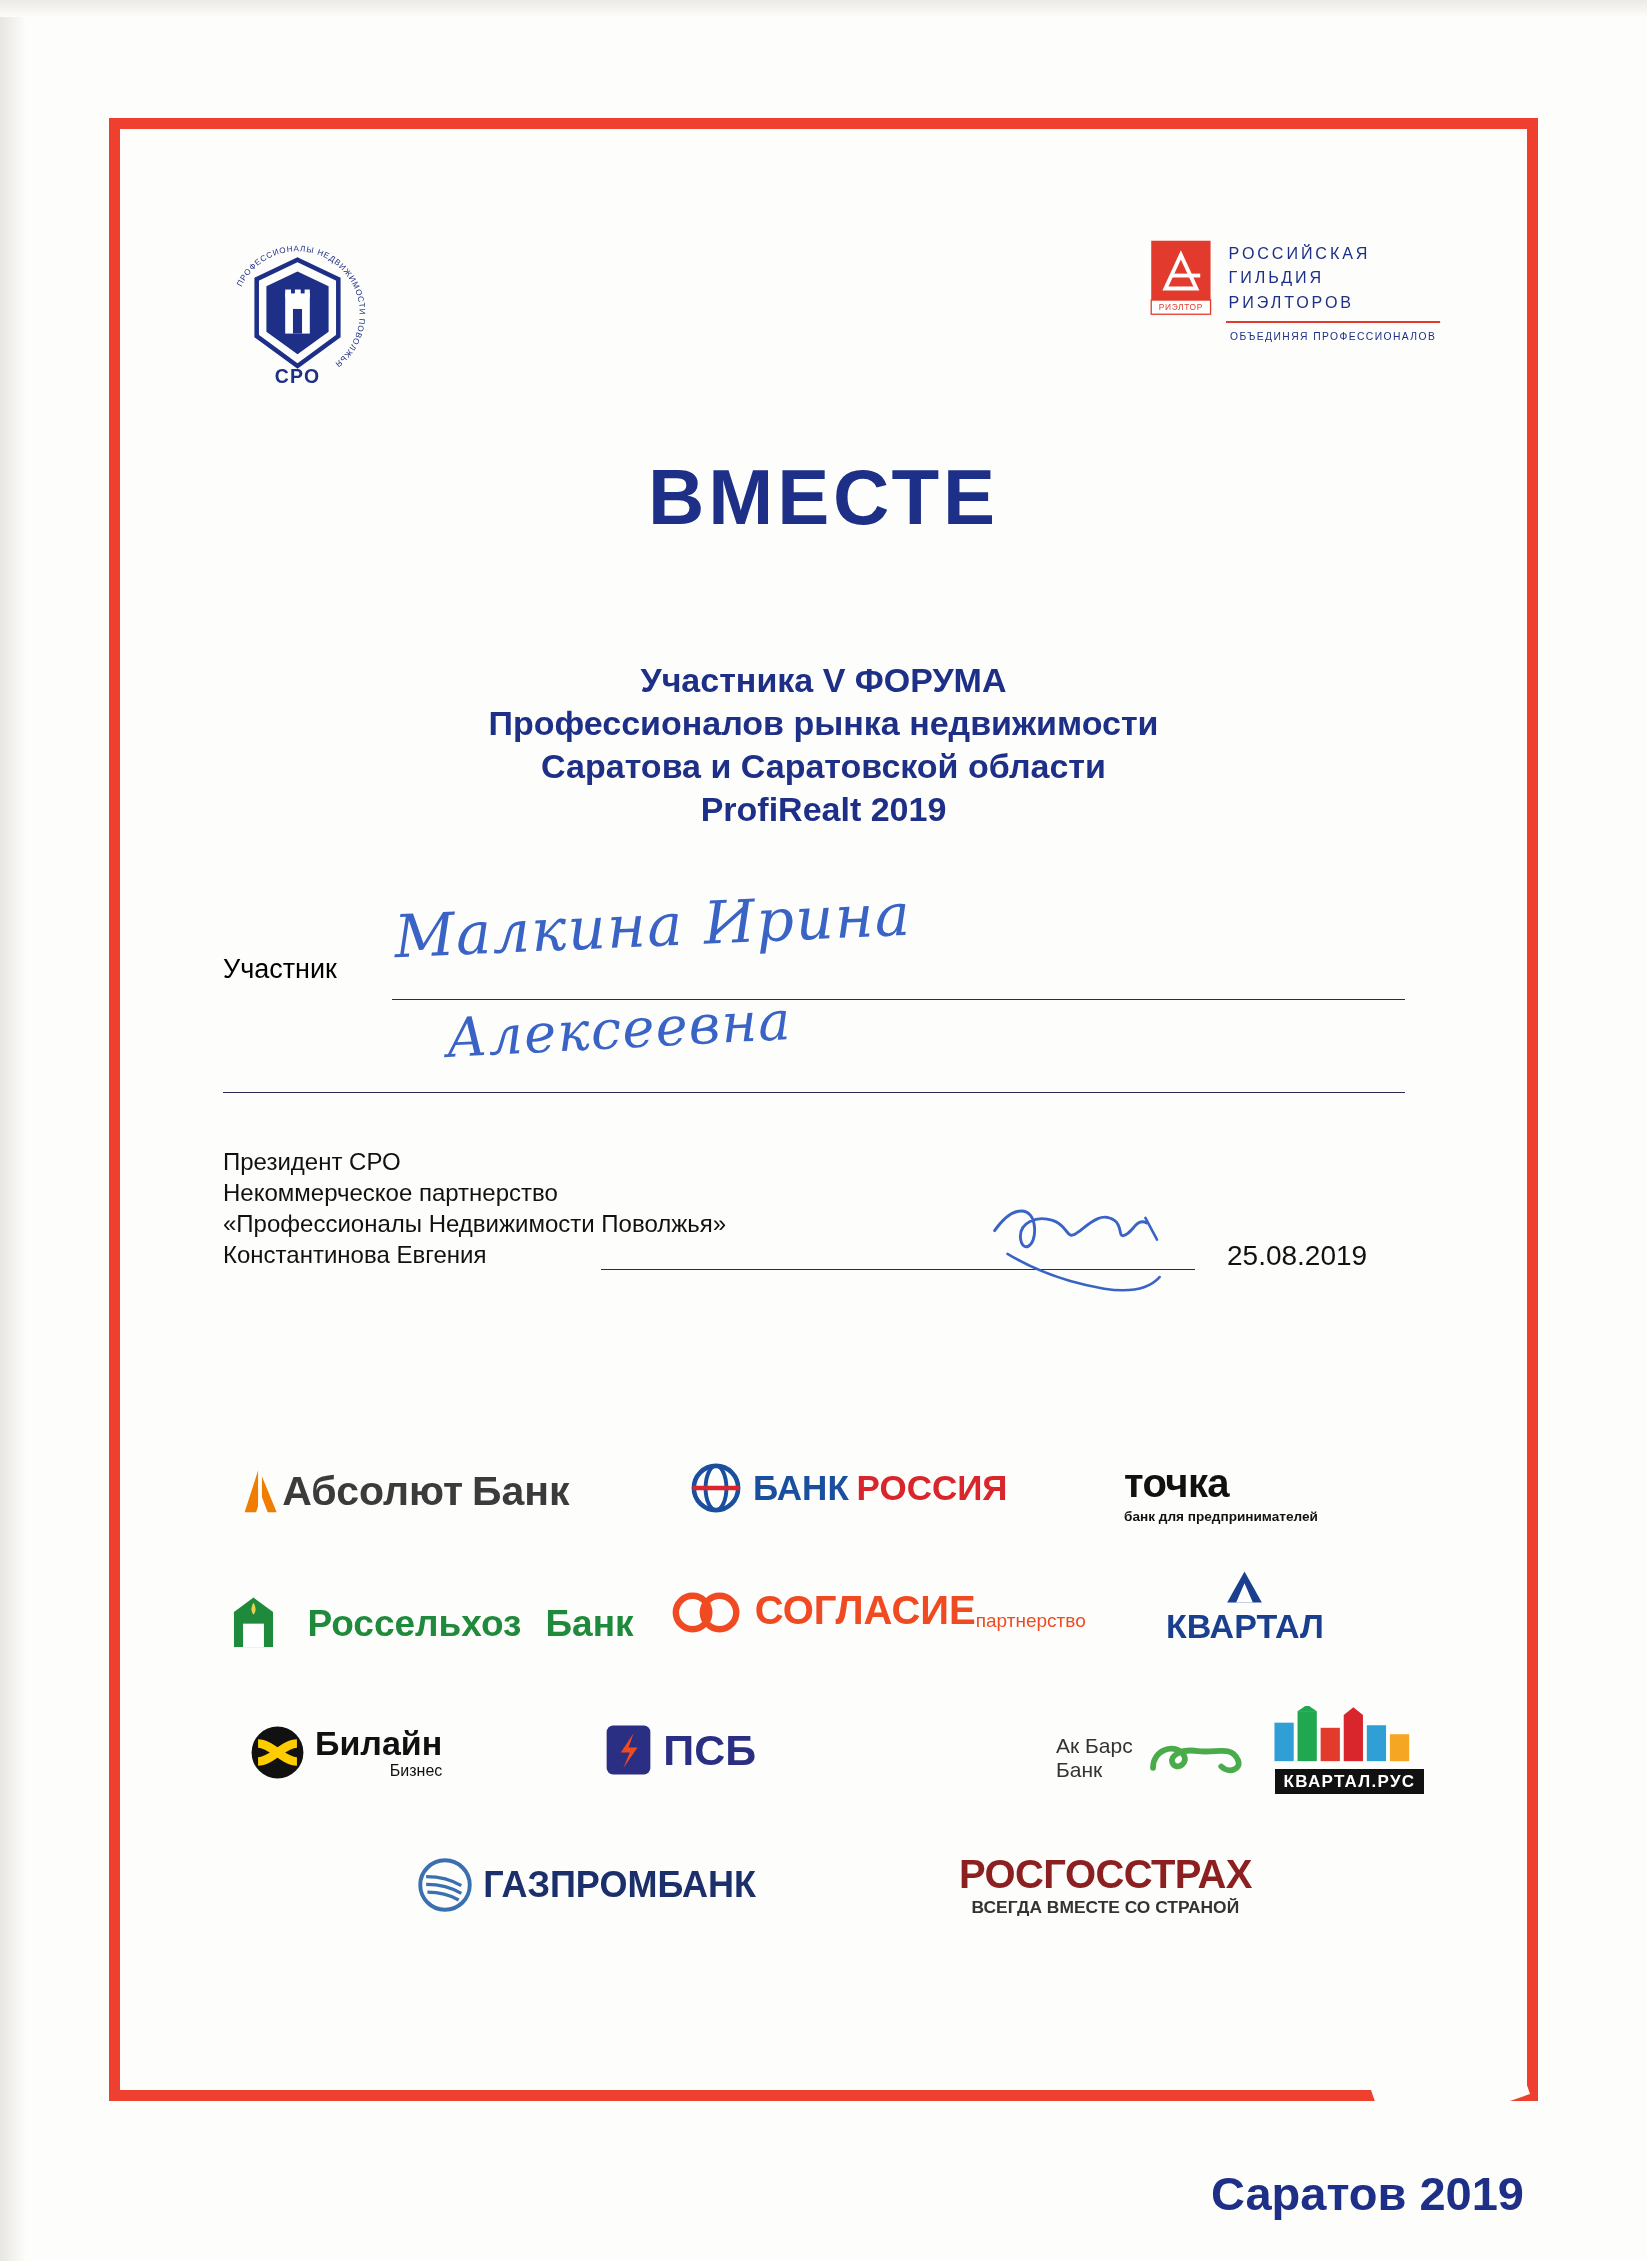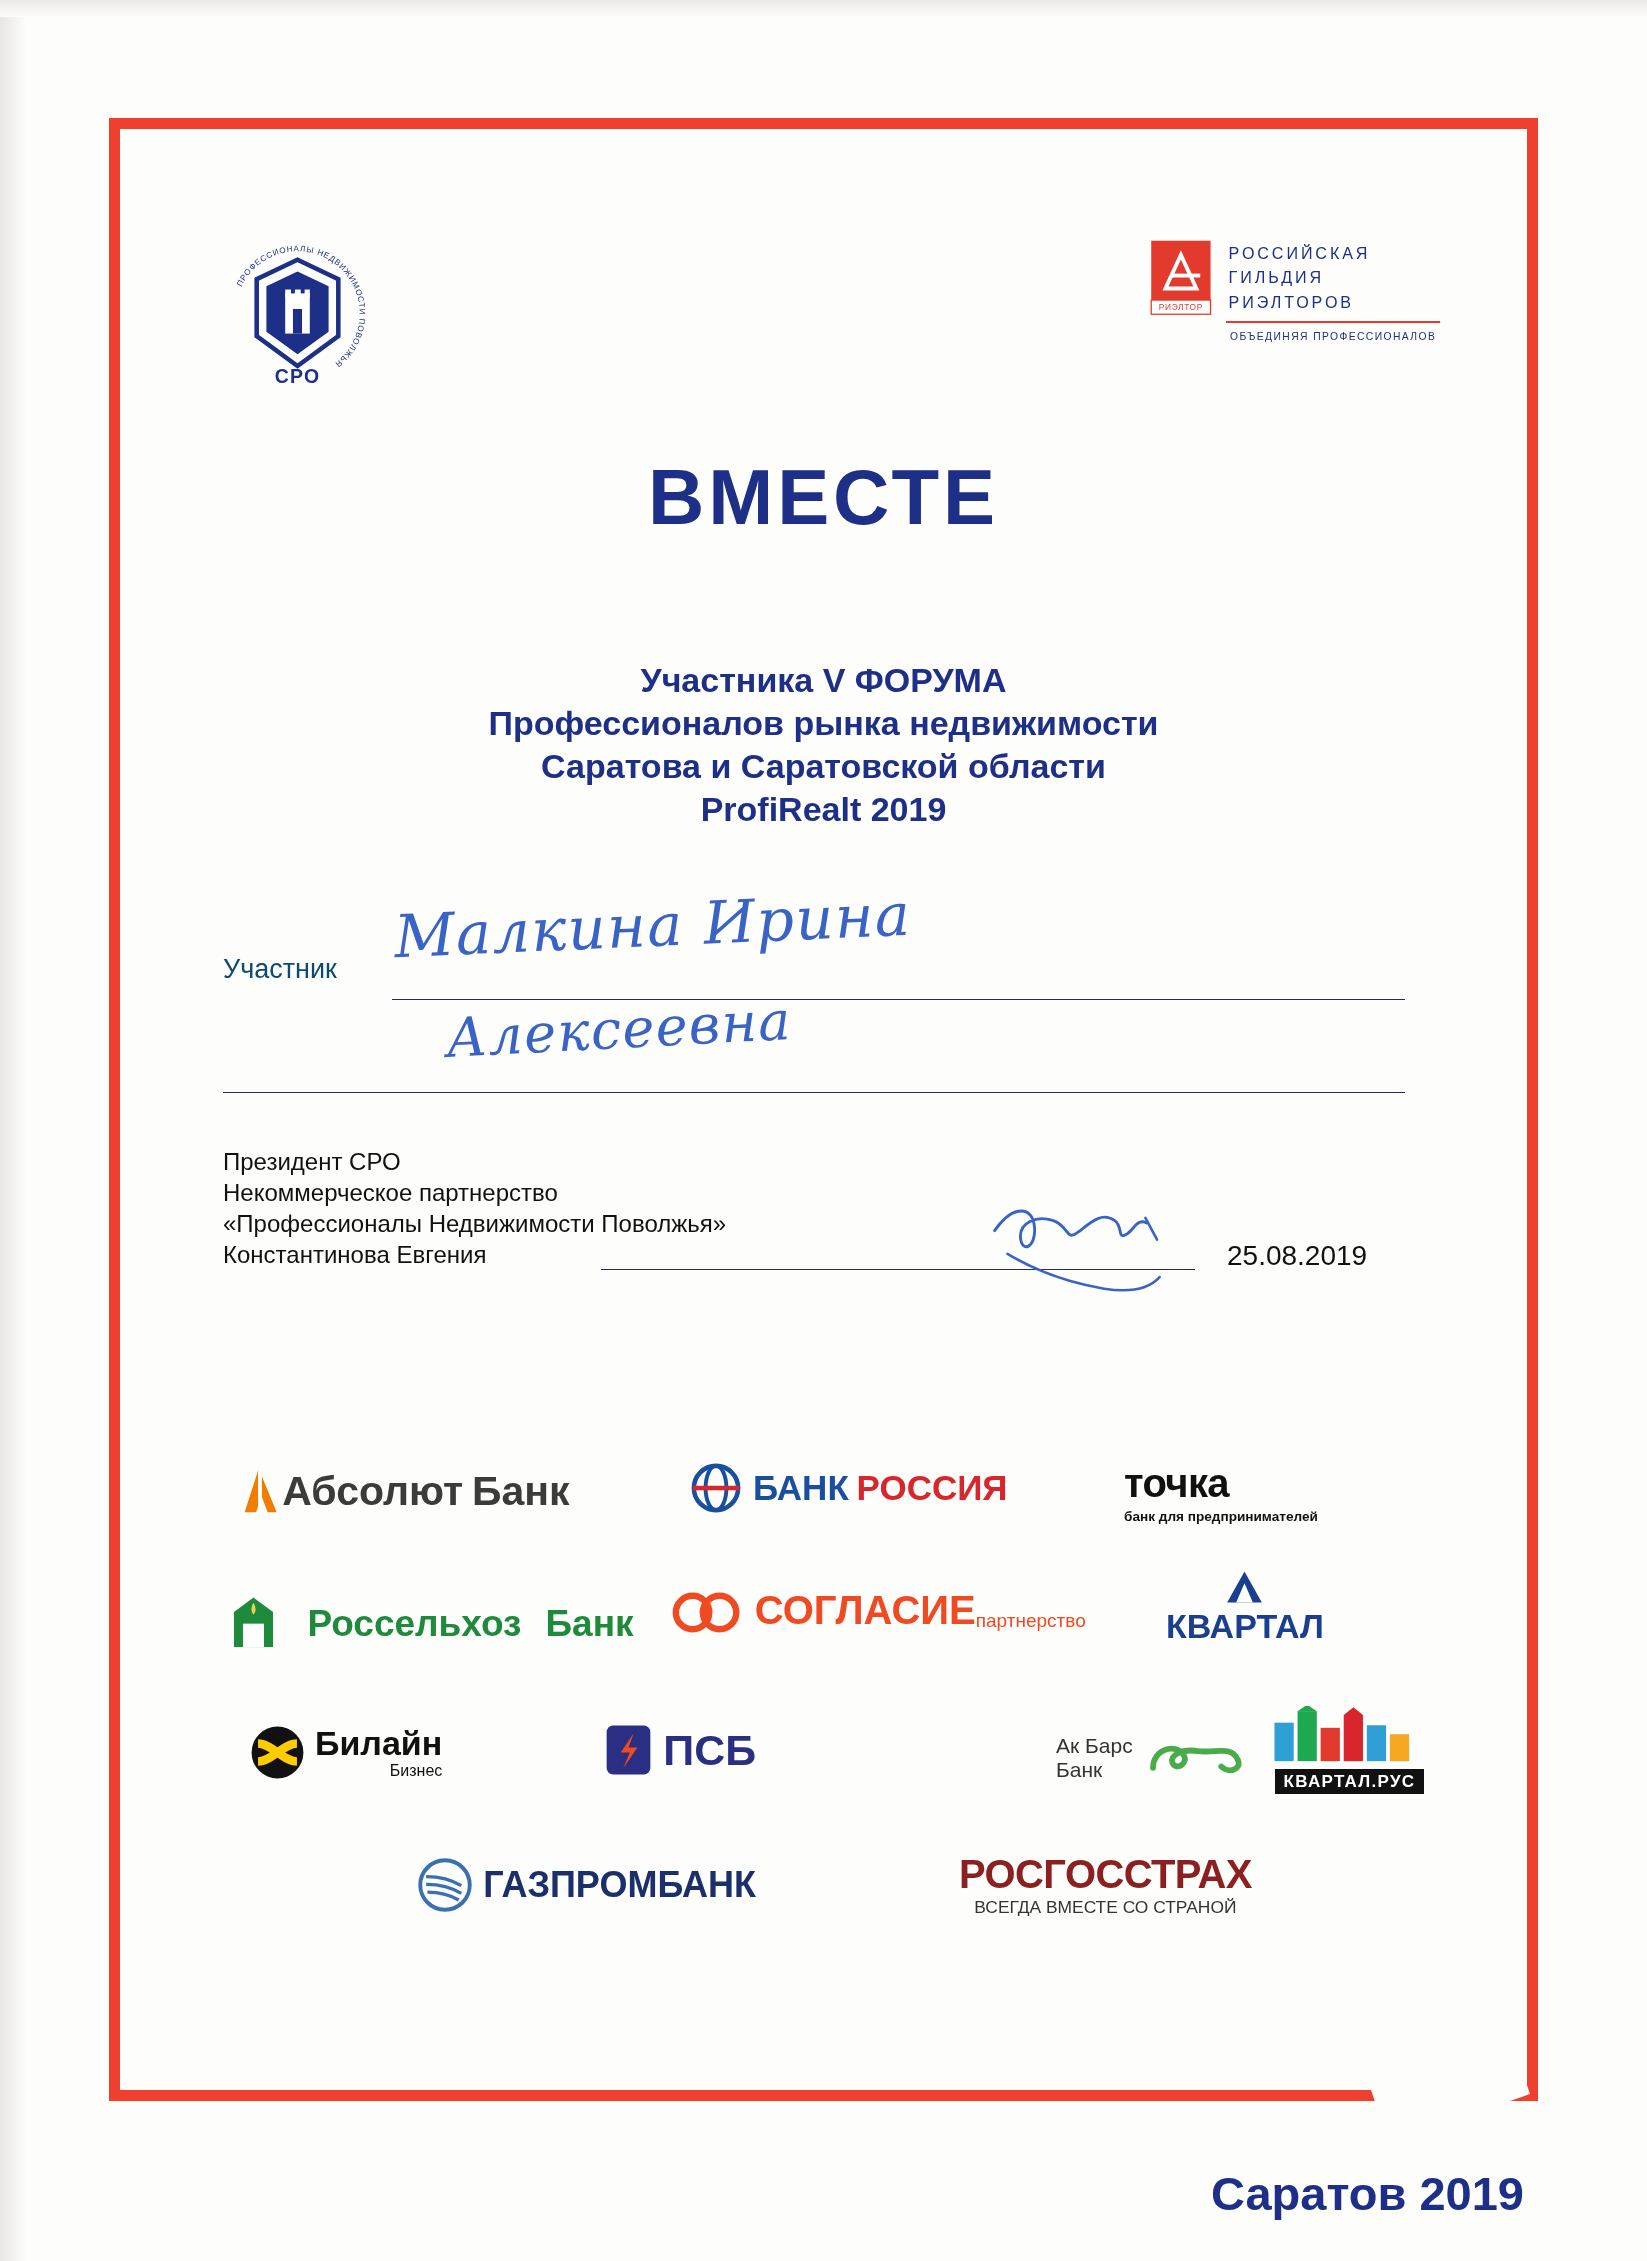--- a/index.html
+++ b/index.html
@@ -108,7 +108,7 @@
     left: 0;
     top: 14px;
     font-size: 27px;
-    color: #0c4a6e;
+    color: #000000;
   }
   #participant-line1 {
     position: absolute;

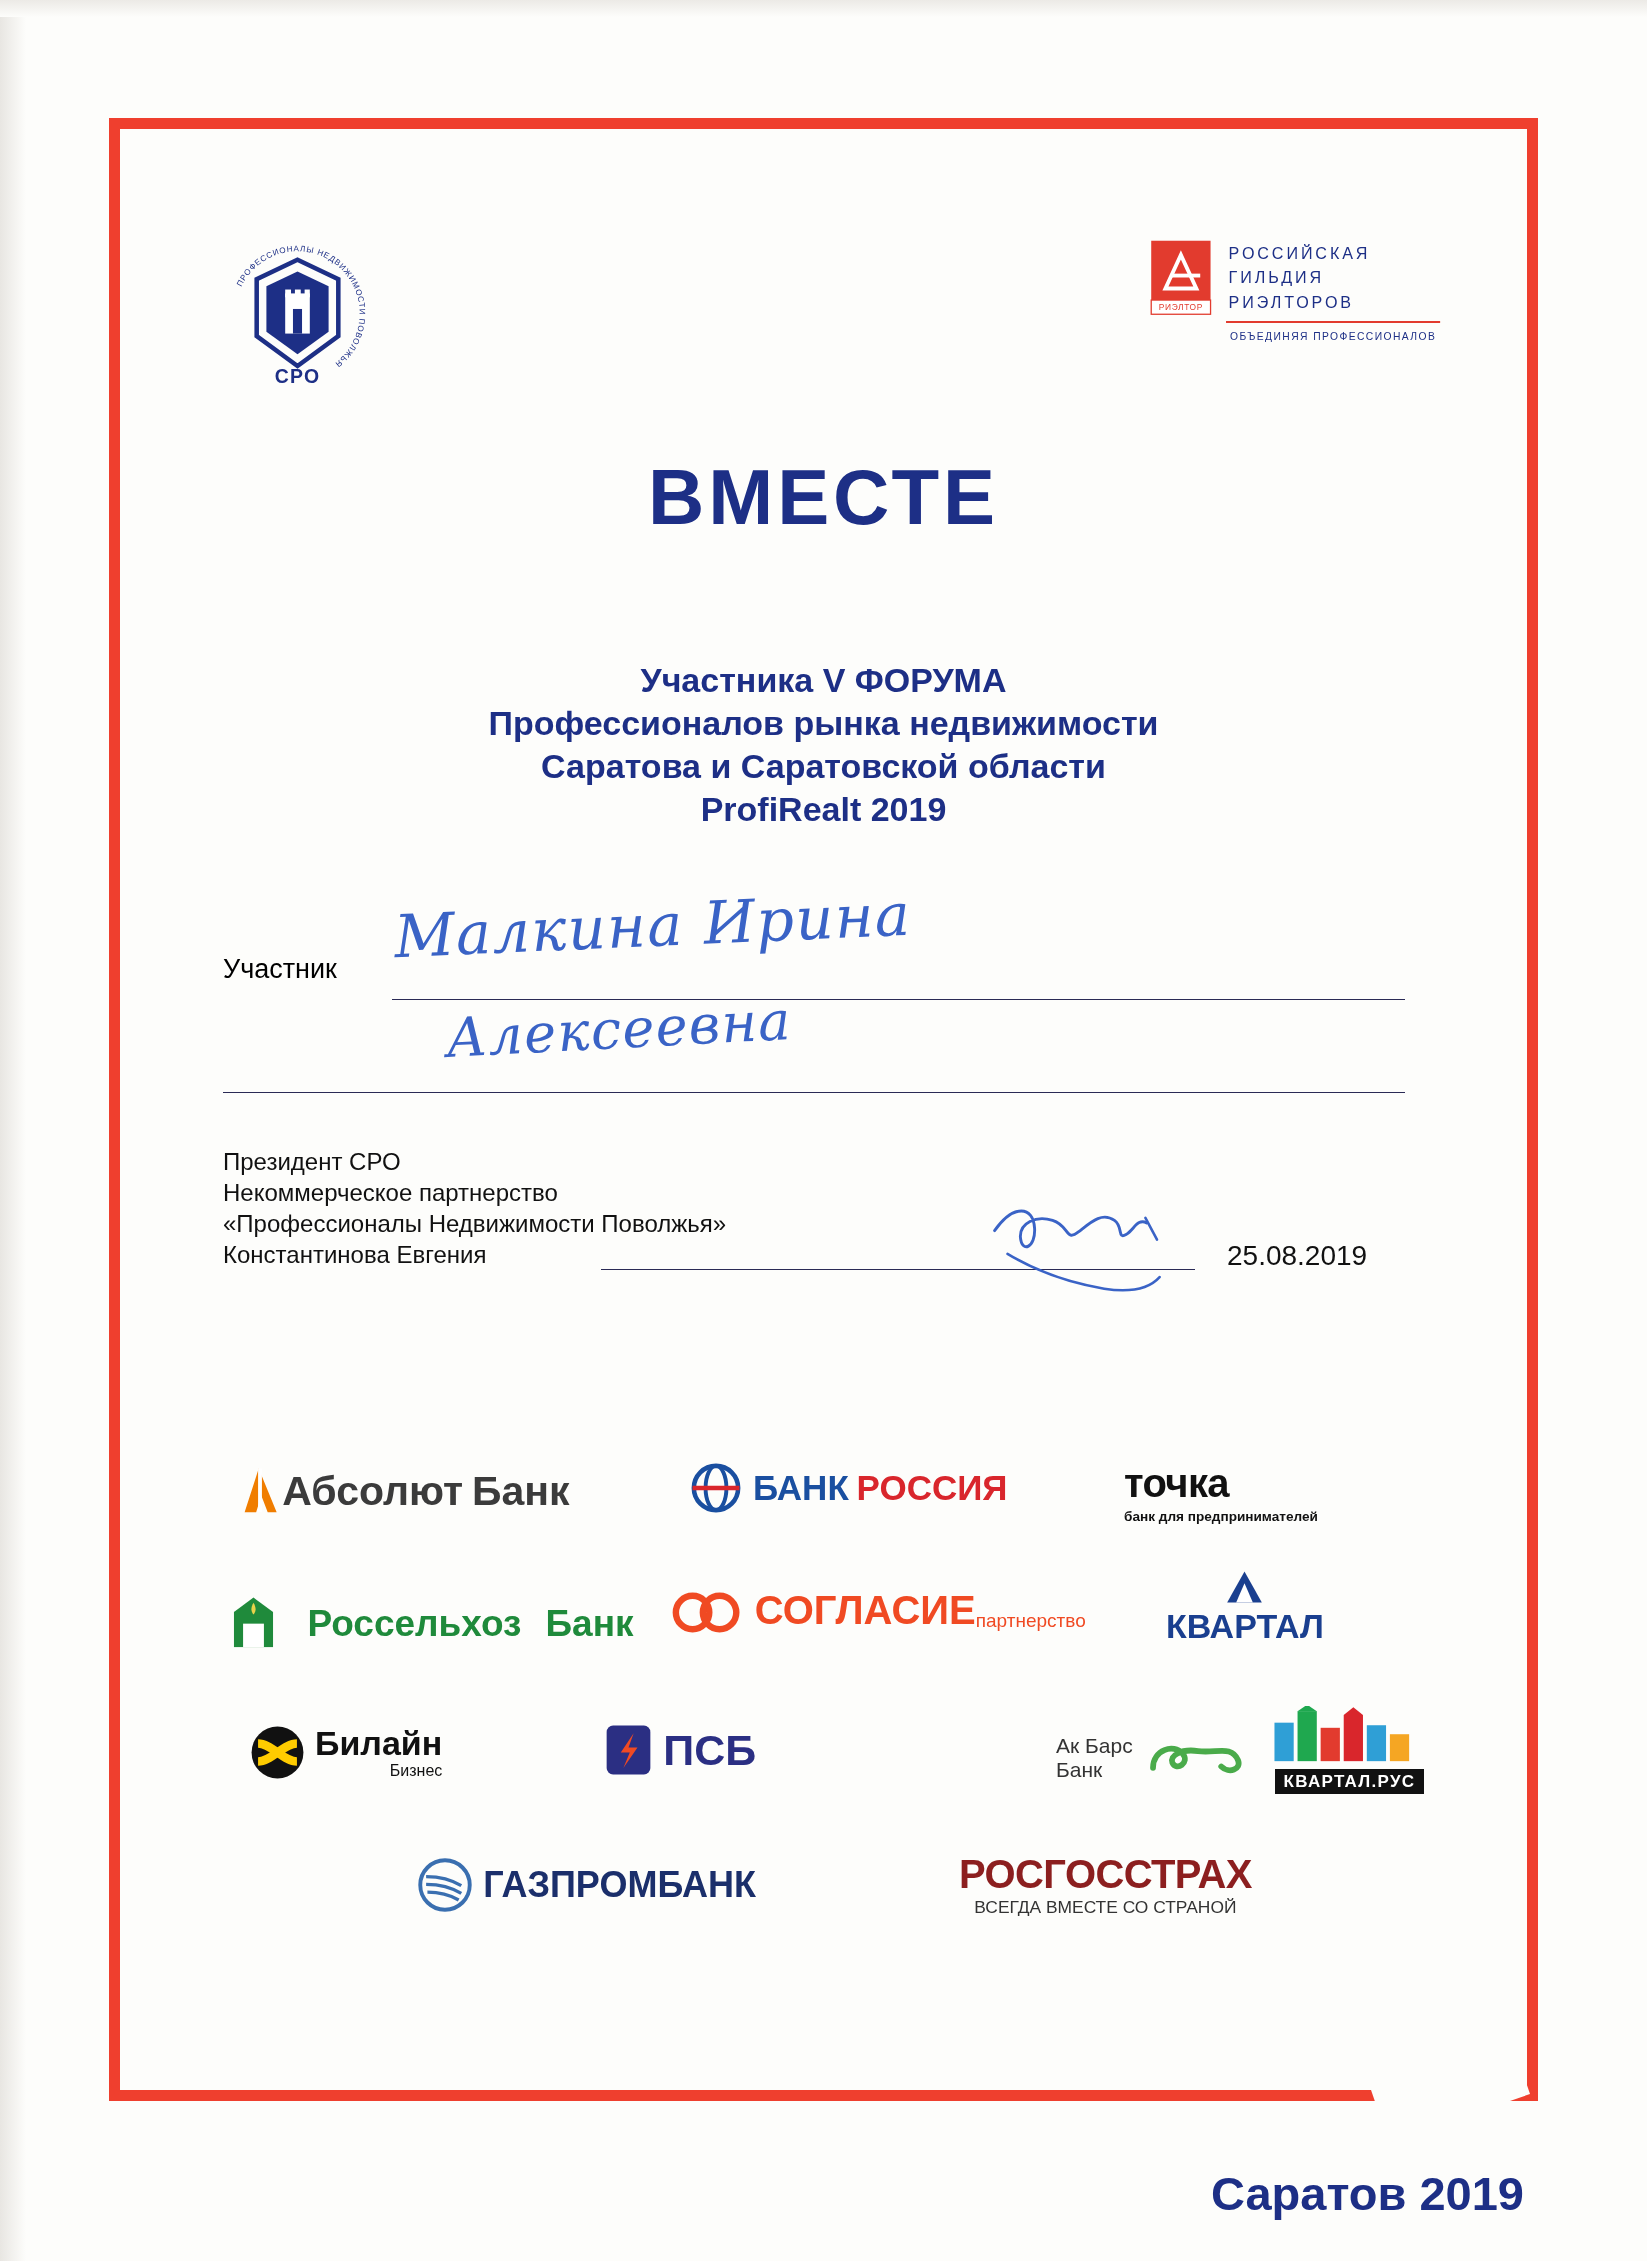--- a/index.html
+++ b/index.html
@@ -394,7 +394,7 @@
 
     <div class="sp" style="left:736px; top:388px; flex-direction:column; align-items:center;">
       <span class="txt" style="font-size:40px;font-weight:bold;color:#8c1f1f;letter-spacing:-0.6px;">РОСГОССТРАХ</span>
-      <span class="txt" style="font-size:17.4px;font-weight:normal;color:#333;margin-top:5.2px;">ВСЕГДА ВМЕСТЕ СО СТРАНОЙ</span>
+      <span class="txt" style="font-size:17.4px;font-weight:bold;color:#333;margin-top:5.2px;">ВСЕГДА ВМЕСТЕ СО СТРАНОЙ</span>
     </div>
   </div>
 

